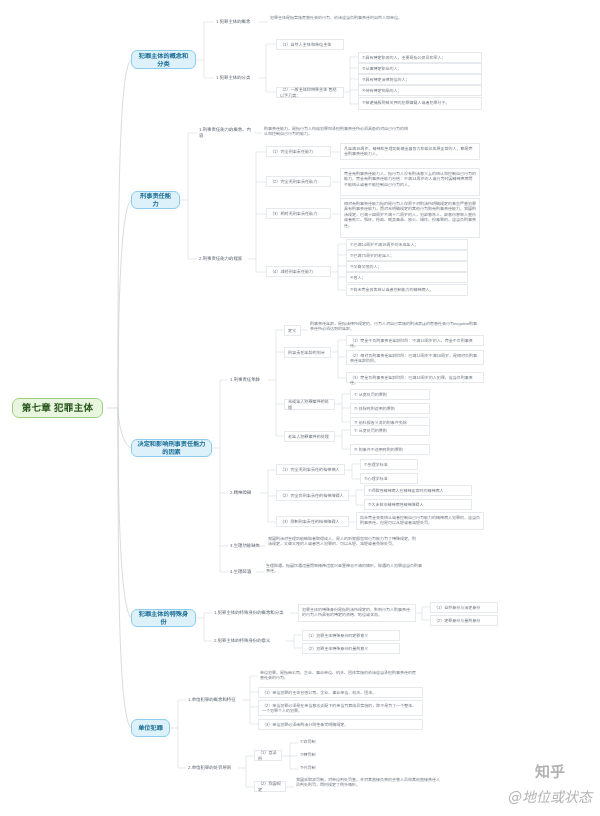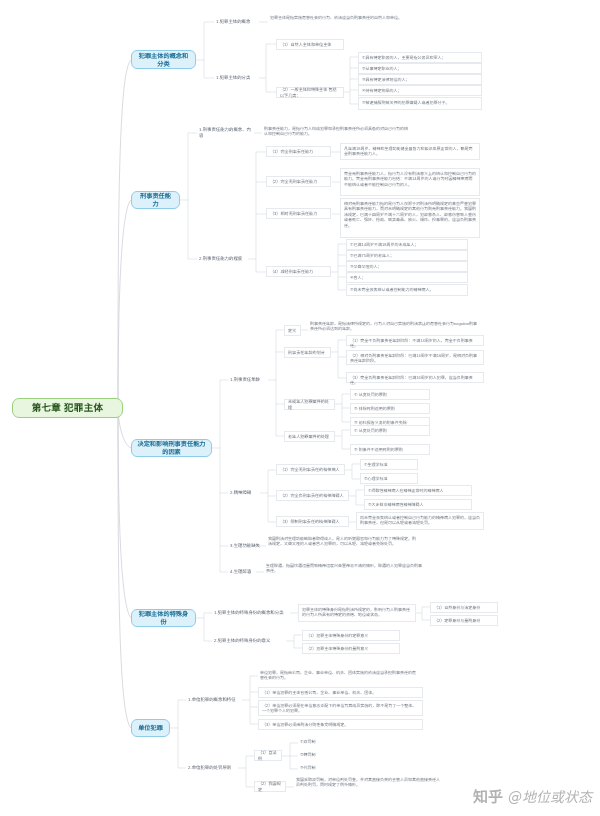--- a/index.html
+++ b/index.html
@@ -300,7 +300,7 @@
     </g>
   </svg>
 
-  <div class="node root" style="left:12px; top:398px; width:111px; height:20px;">第七章 犯罪主体</div>
+  <div class="node root" style="left:12px; top:398px; width:91px; height:20px;">第七章 犯罪主体</div>
 
   <div class="node l1" style="left:131px; top:50px; width:65px; height:19px;">犯罪主体的概念和分类</div>
 

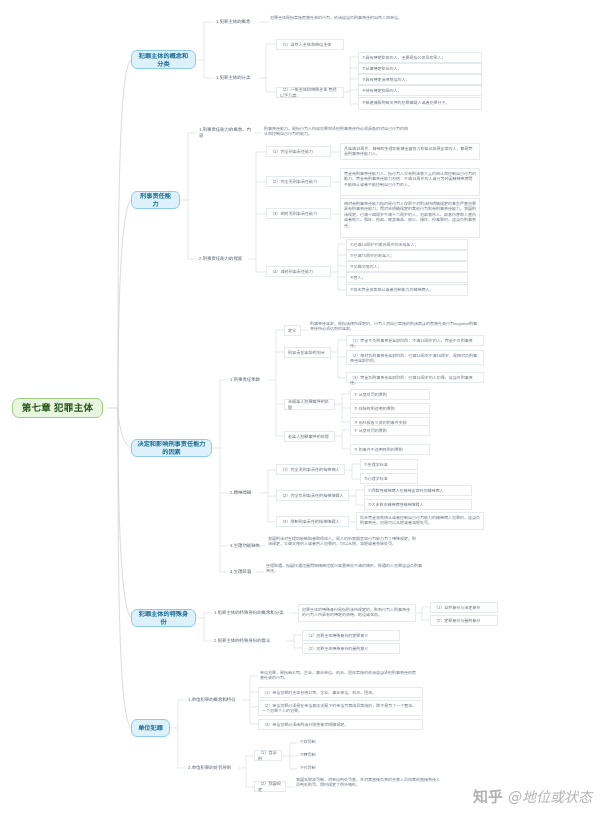--- a/index.html
+++ b/index.html
@@ -118,6 +118,7 @@
     gap: 5px;
     opacity: .42;
     pointer-events: none;
+    flex-direction: column;
   }
   #watermark .wm-logo {
     font-size: 15px;

